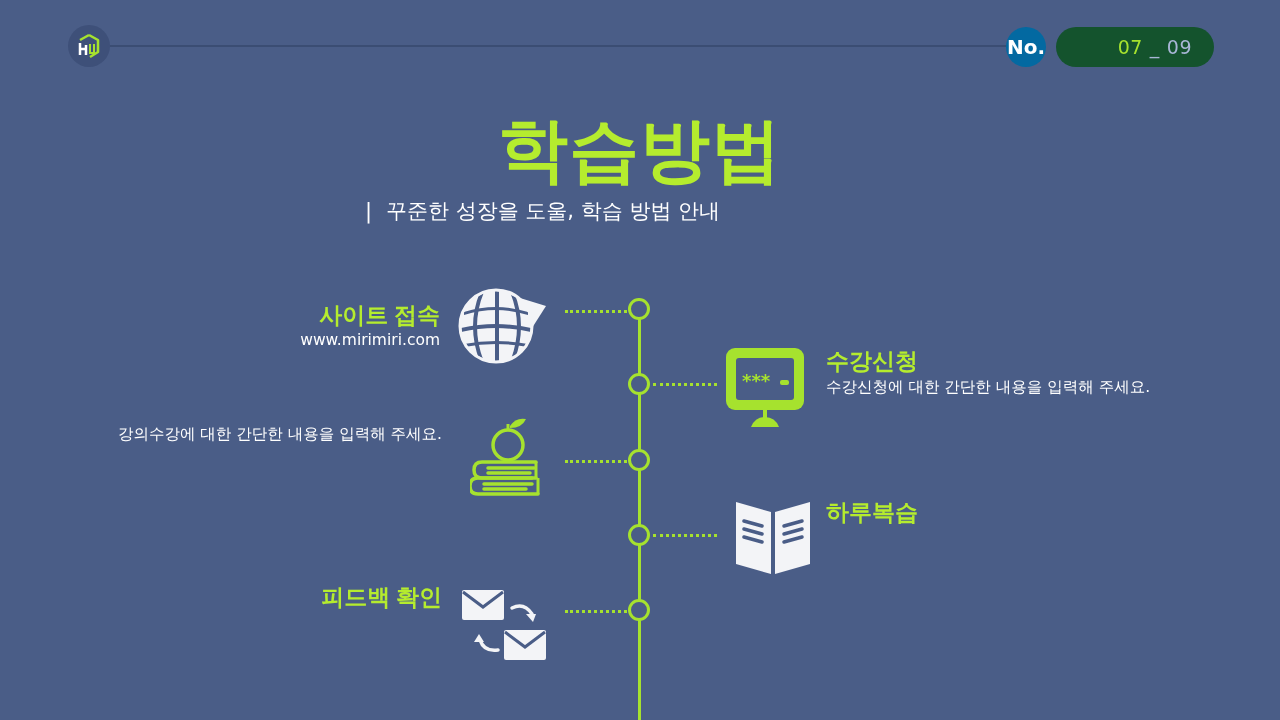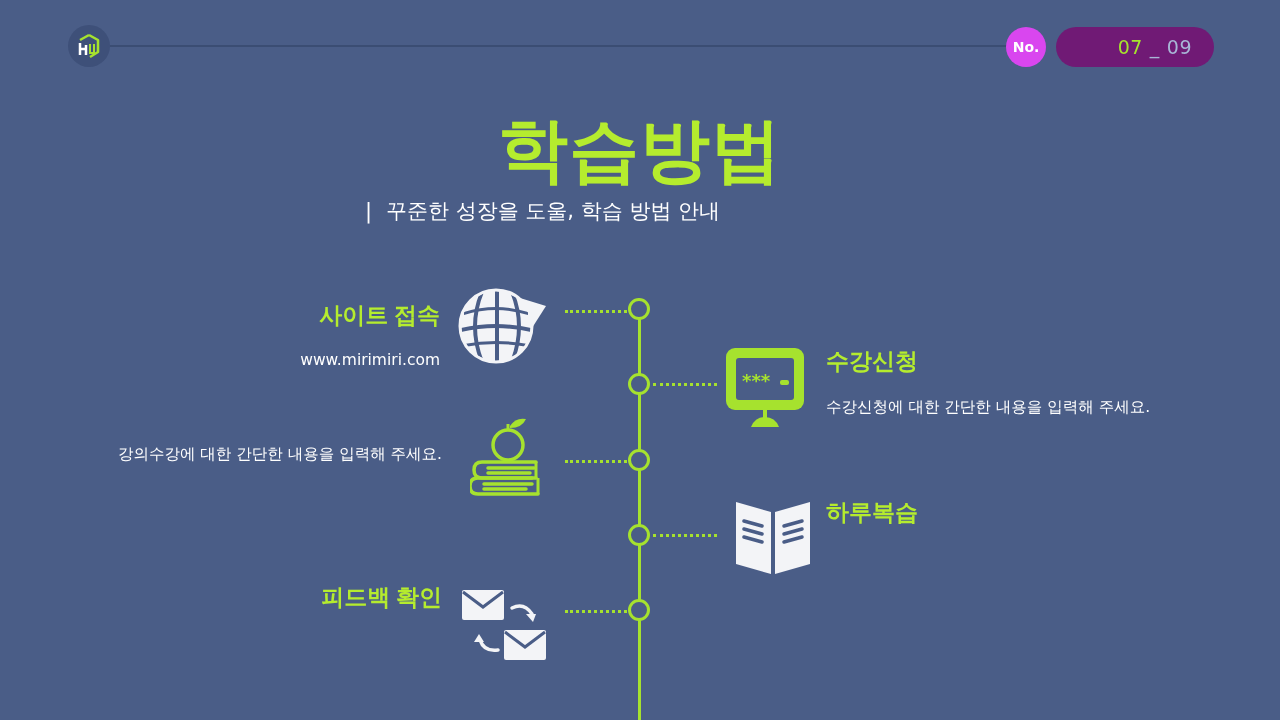--- a/index.html
+++ b/index.html
@@ -17,7 +17,7 @@
   .top-line { left:110px; top:45px; width:898px; height:2px; background:#3b4d73; }
   .no-badge {
     left:1006px; top:27px; width:40px; height:40px; border-radius:50%;
-    background:#d946ef; color:#fff; font-weight:bold; font-size:14px;
+    background:#0369a1; color:#fff; font-weight:bold; font-size:20px;
     display:flex; align-items:center; justify-content:center;
   }
   .page-pill {

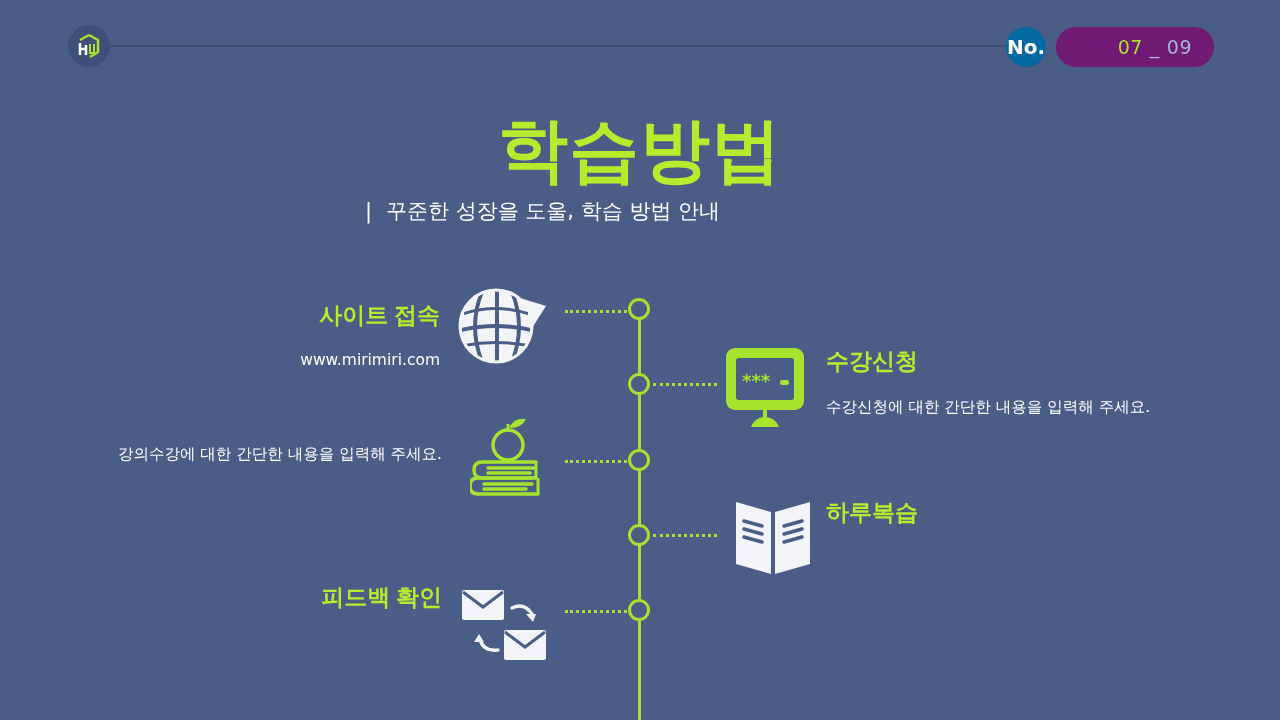--- a/index.html
+++ b/index.html
@@ -22,7 +22,7 @@
   }
   .page-pill {
     left:1056px; top:27px; width:158px; height:40px; border-radius:20px;
-    background:#701a75; display:flex; align-items:center; justify-content:flex-end;
+    background:#14532d; display:flex; align-items:center; justify-content:flex-end;
     padding-right:22px; box-sizing:border-box; font-size:19px; letter-spacing:0.5px;
   }
   .page-cur { color:#a6e22e; }

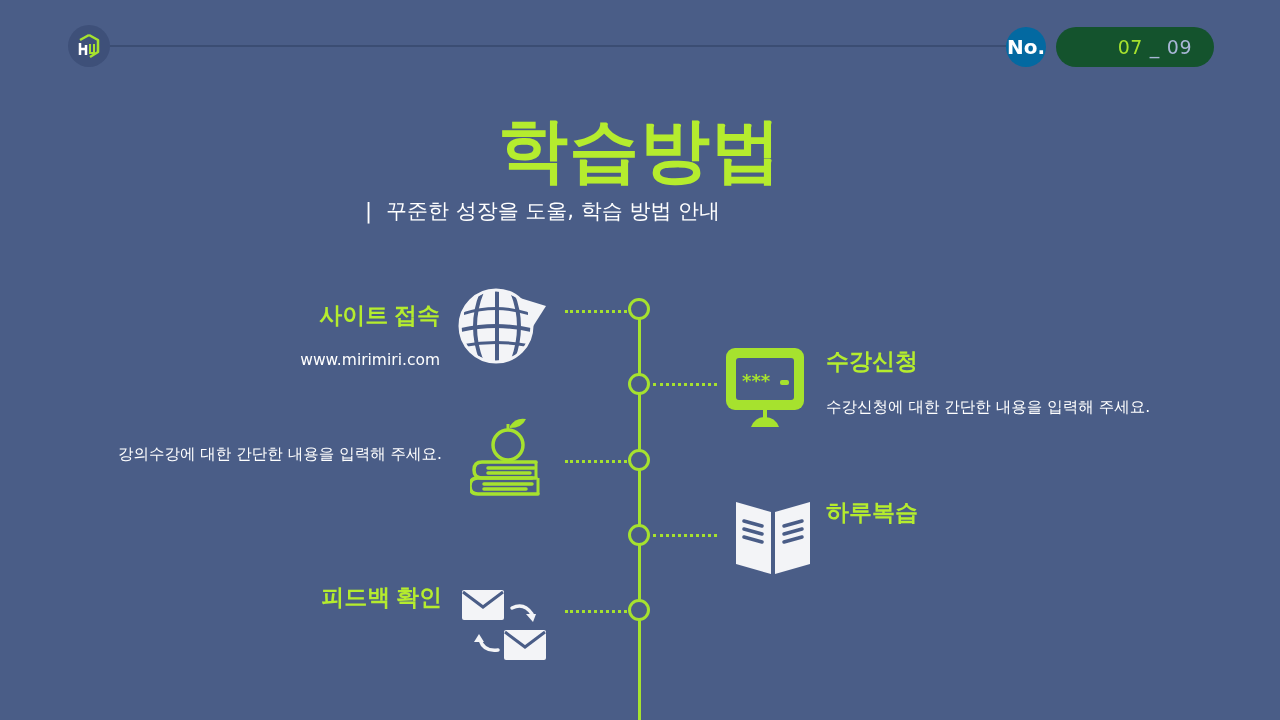--- a/index.html
+++ b/index.html
@@ -46,7 +46,7 @@
   .dots { height:0; border-top:3px dotted #a6e22e; }
   
   .step-title { color:#b5ec2e; font-weight:bold; font-size:23px; white-space:nowrap;font-family:Liberation Serif, serif; }
-  .step-desc { color:#ffffff; font-size:15.5px; white-space:nowrap; margin-top:20px; }
+  .step-desc { color:#ffffff; font-size:15.5px; white-space:nowrap; margin-top:0; }
   .left-step { text-align:right; }
   .left-step .step-title, .left-step .step-desc { text-align:right; }
   .icon { display:block; }

